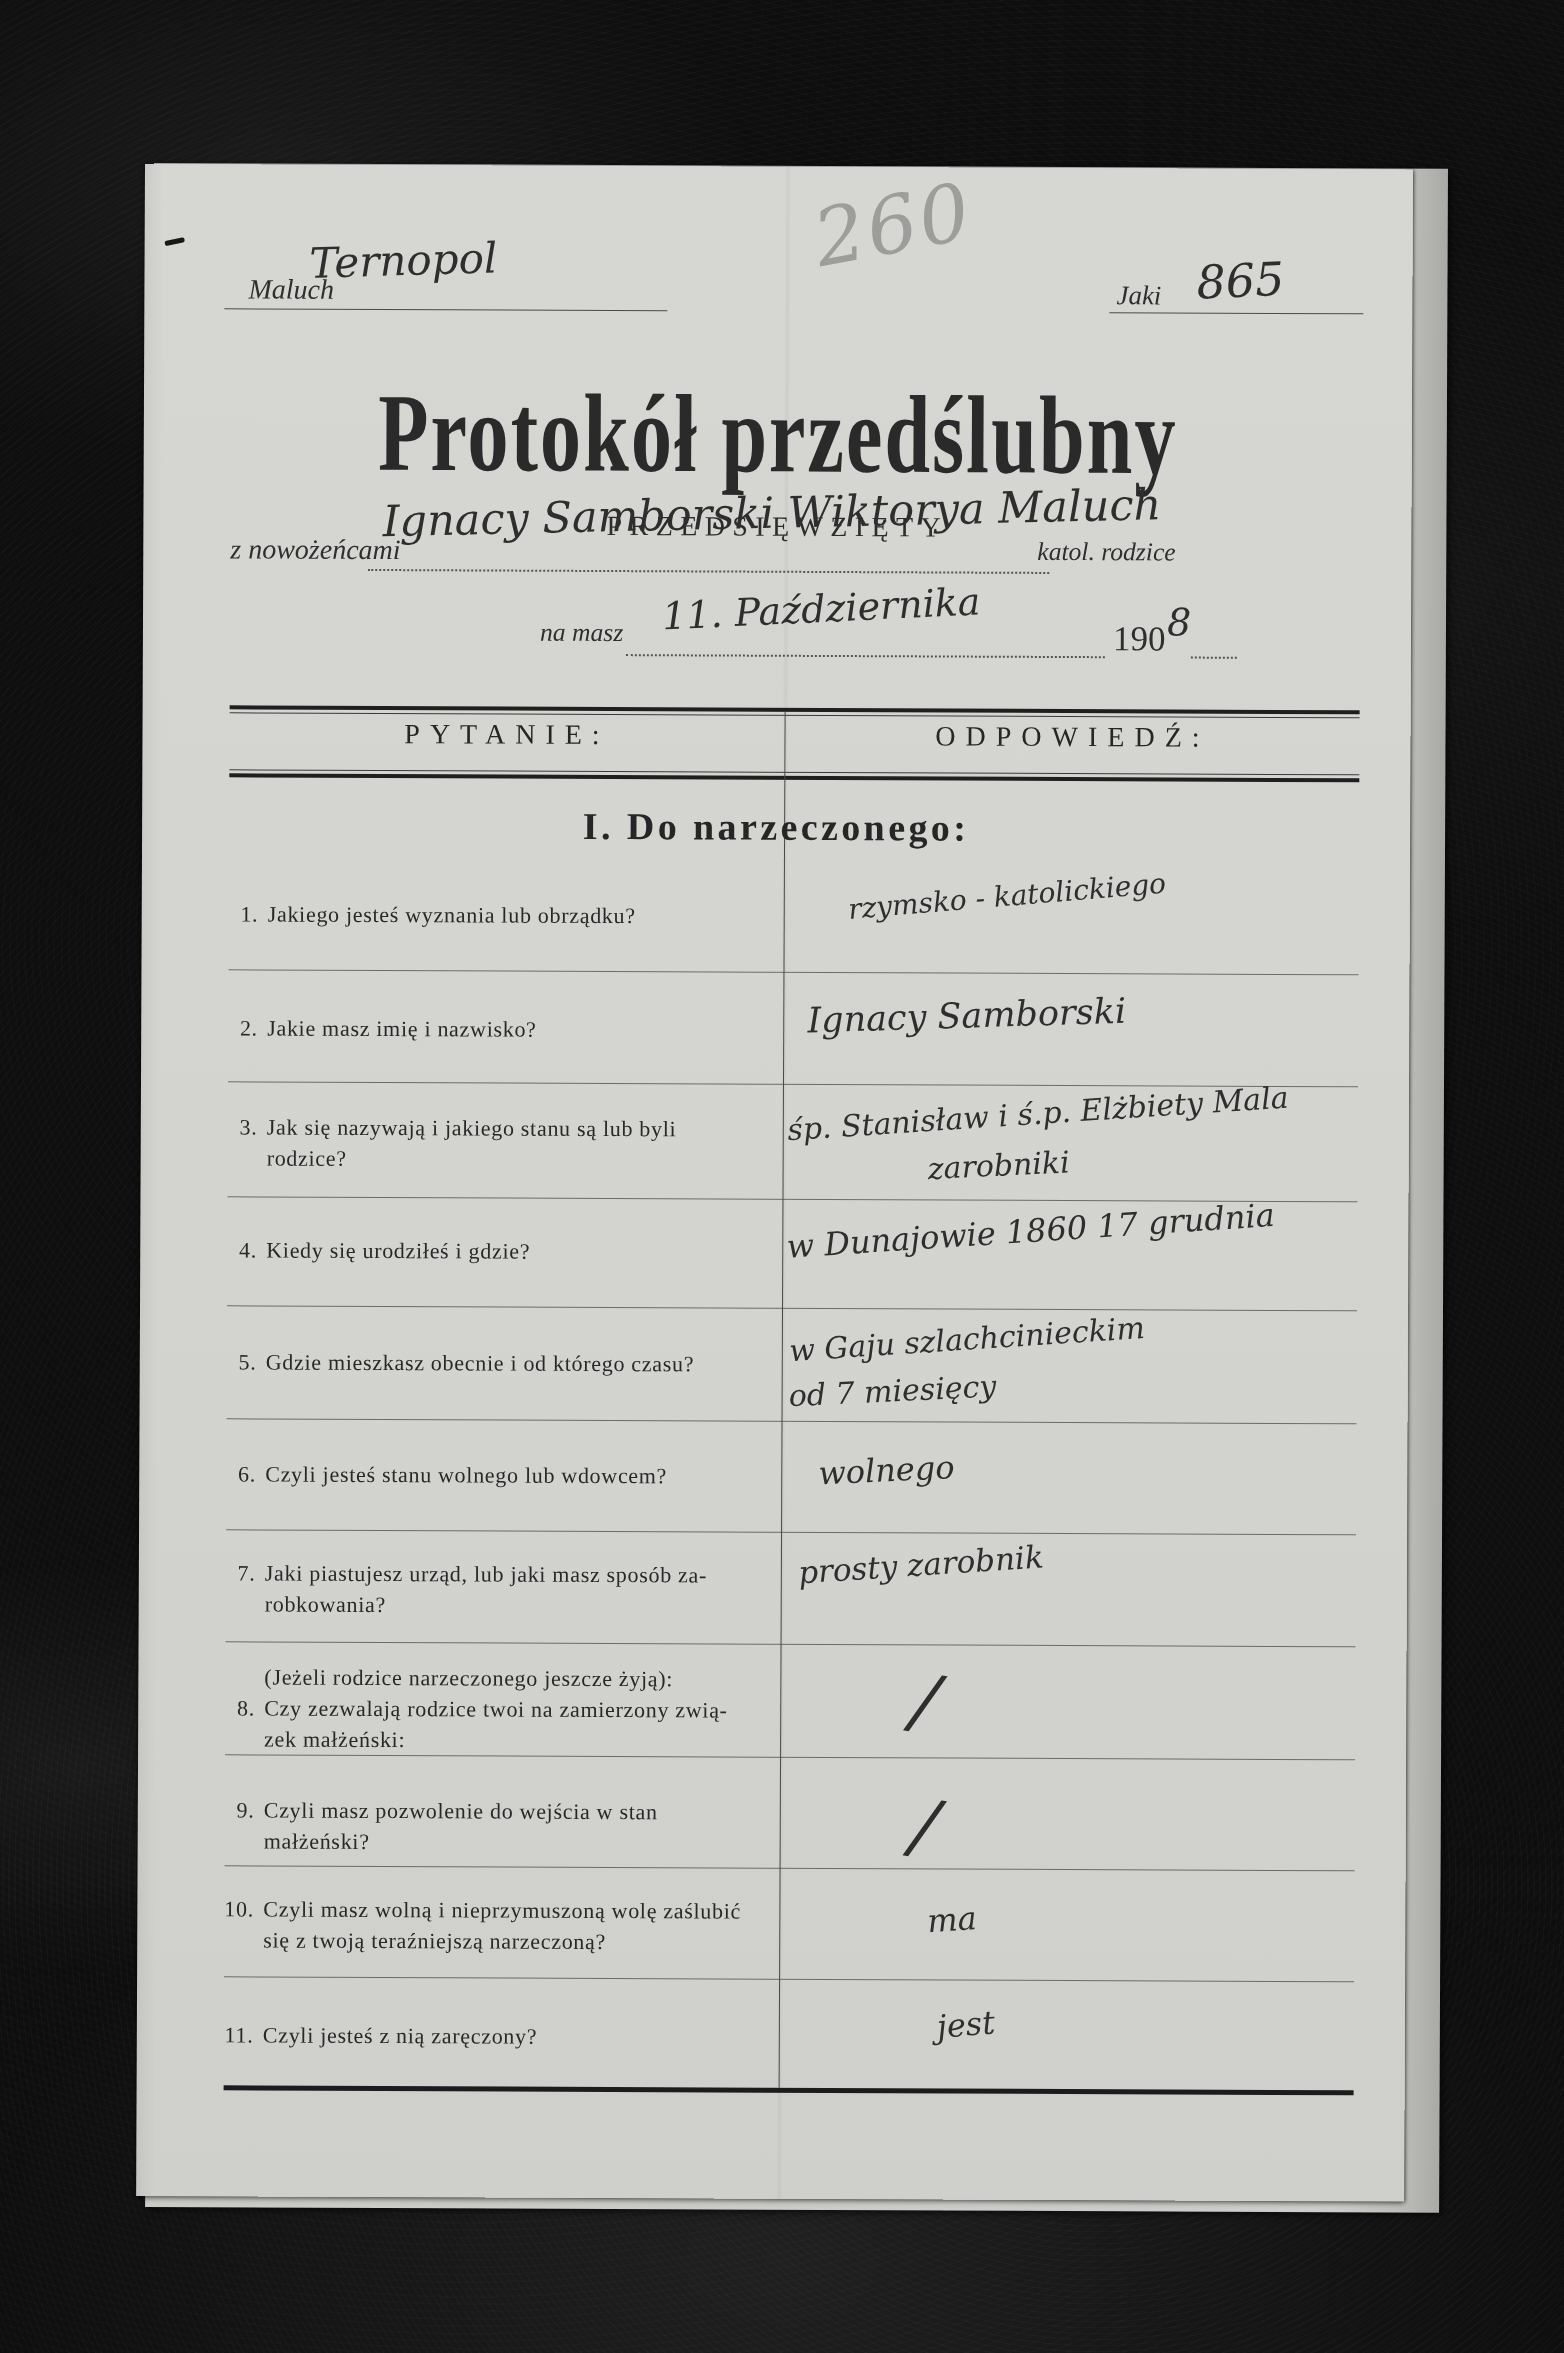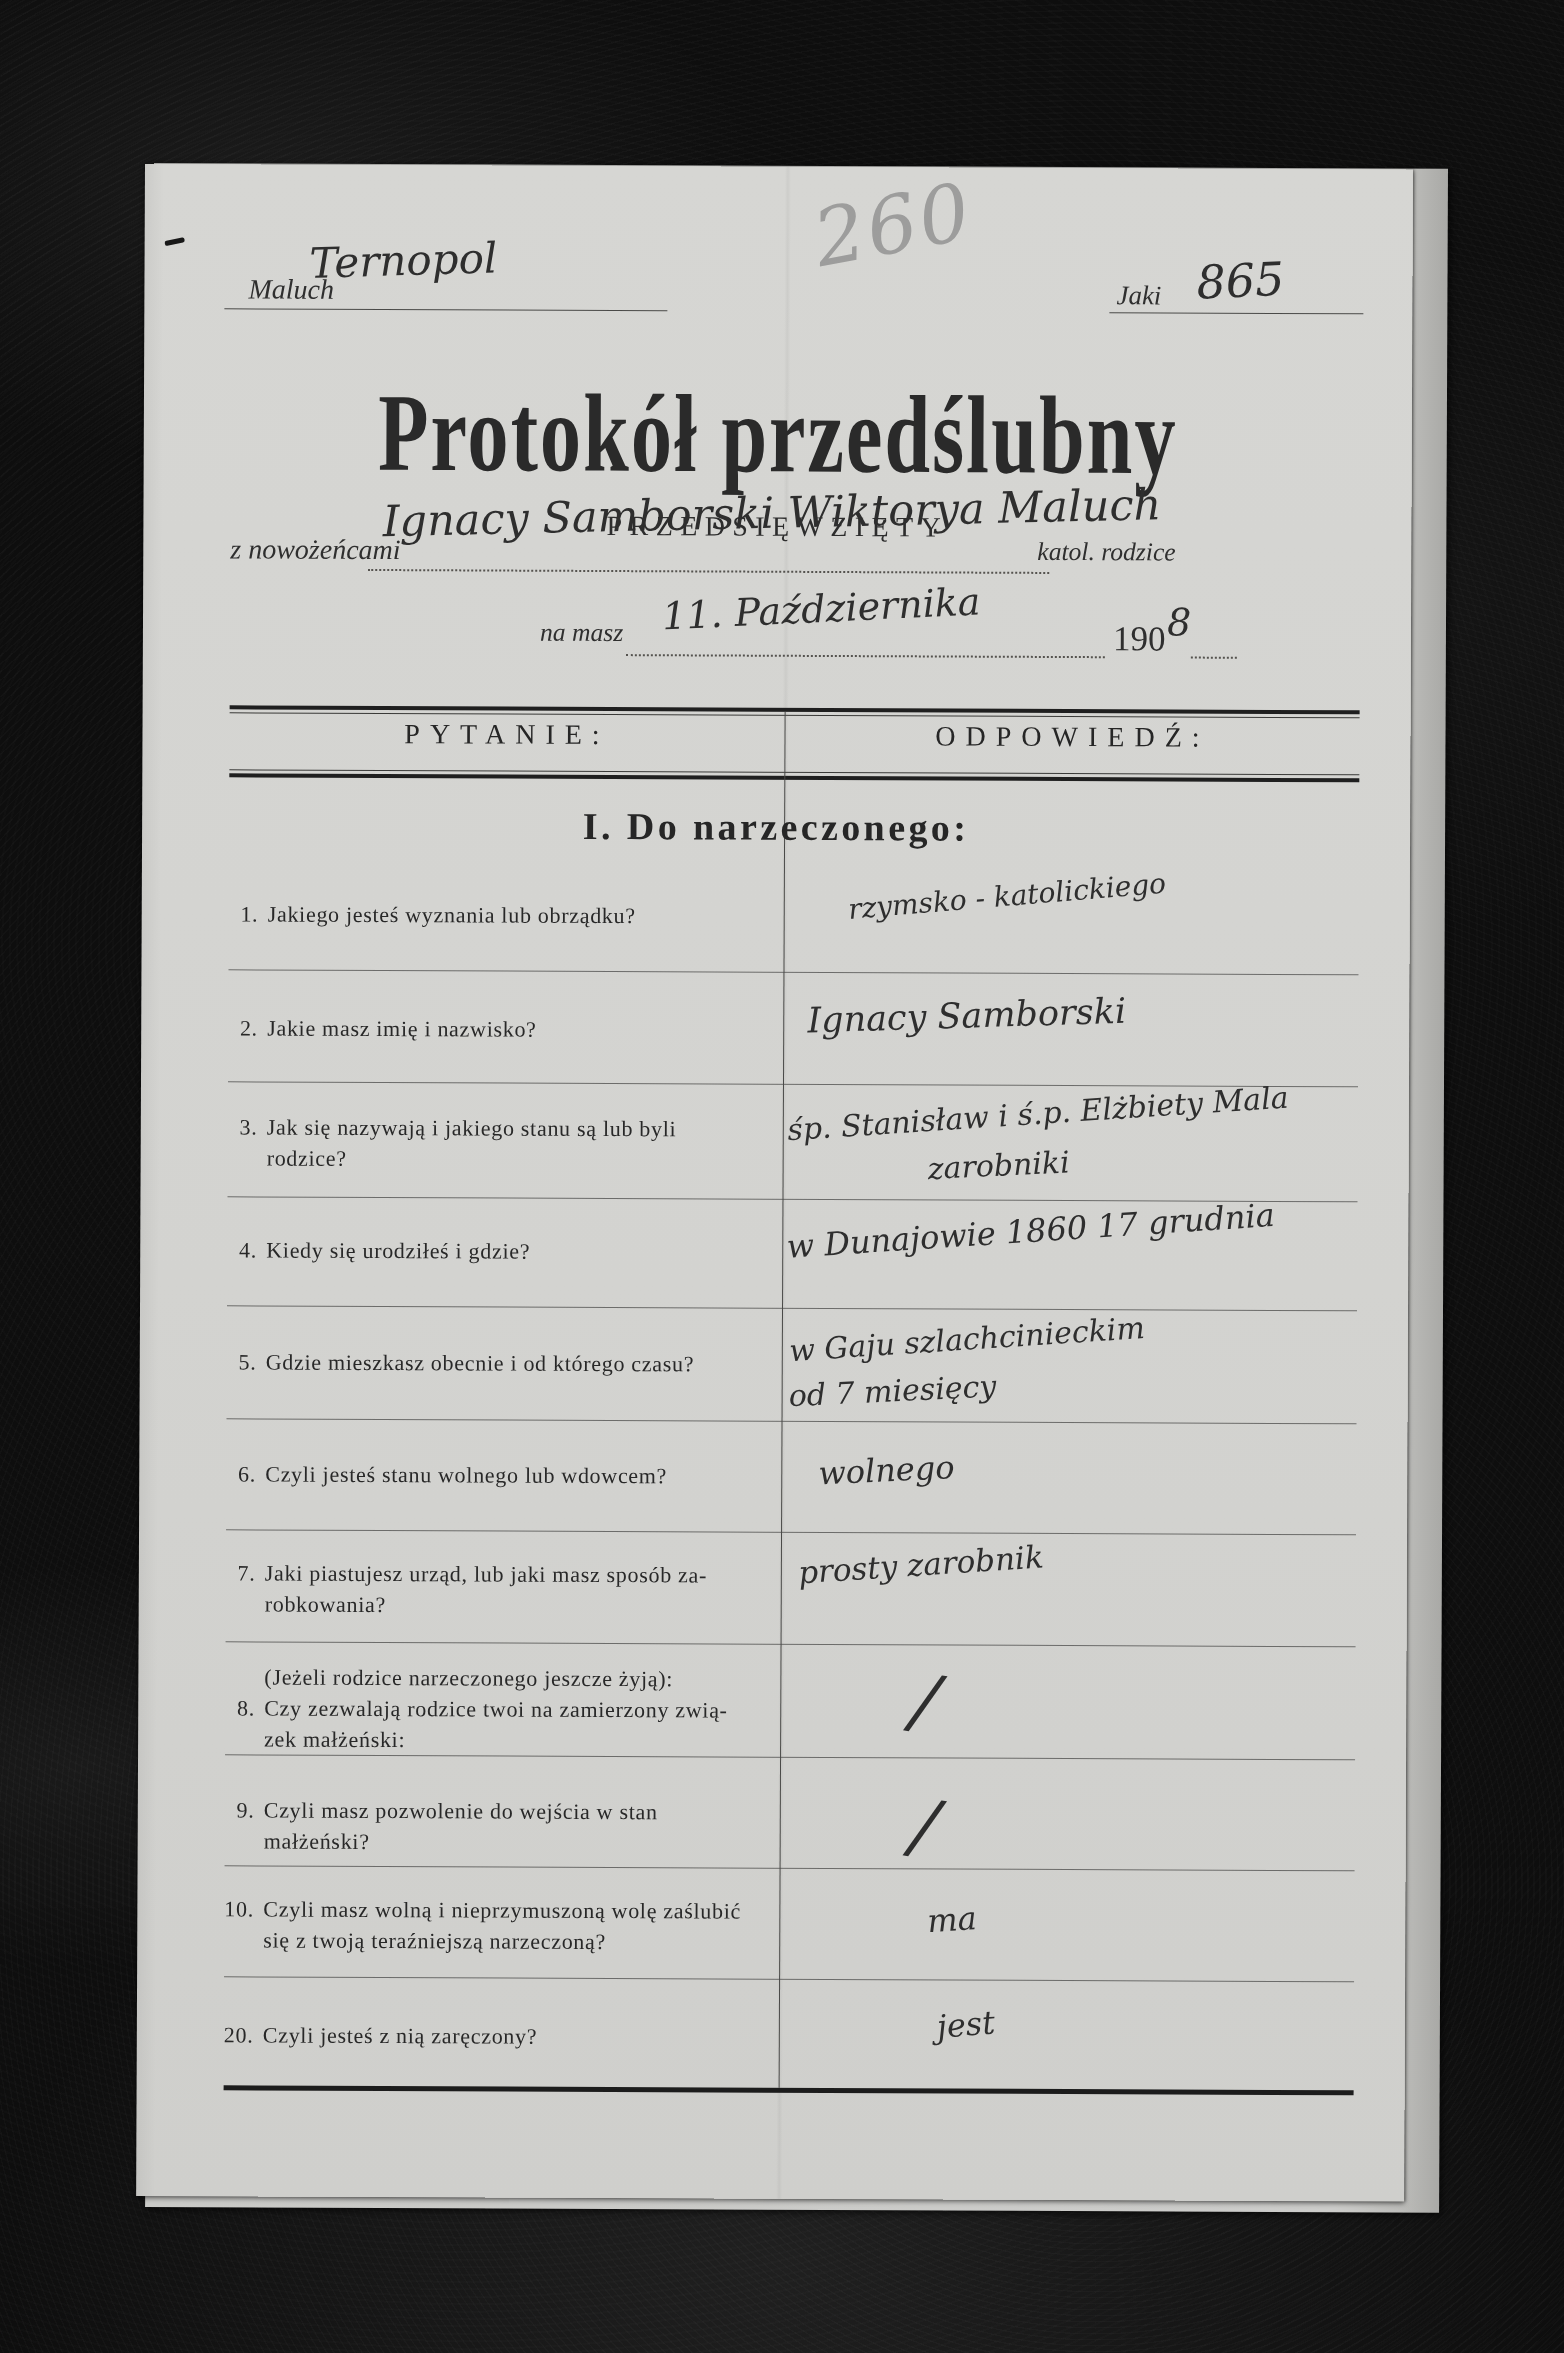--- a/index.html
+++ b/index.html
@@ -224,7 +224,7 @@
 
     <div>
       <div class="q" style="top:1855px;">
-        <span class="qnum">20.</span>
+        <span class="qnum">11.</span>
         <span class="qtext">Czyli jesteś z nią zaręczony?</span>
       </div>
       <div class="hw" style="left:800px;top:1840px;font-size:32px;transform:rotate(-5deg);">jest</div>

